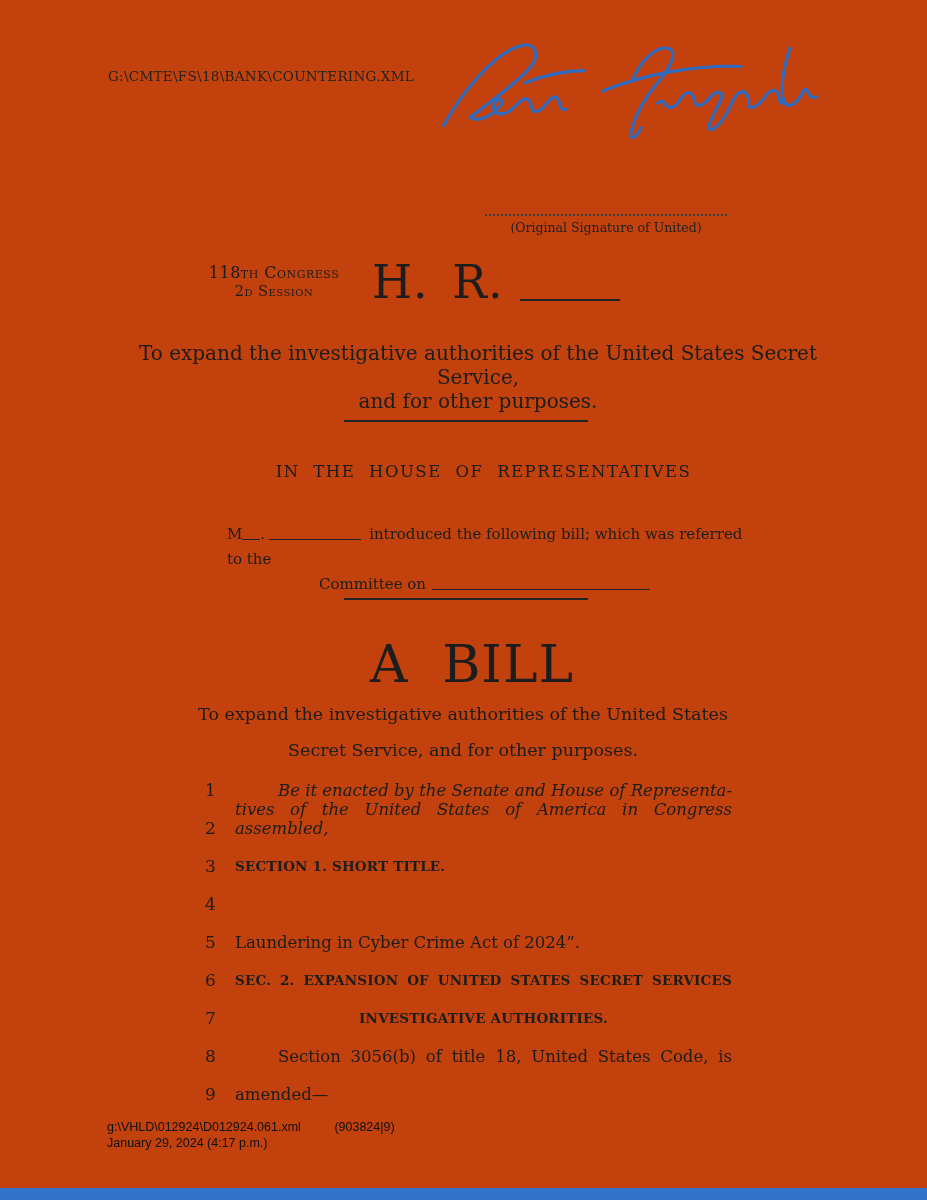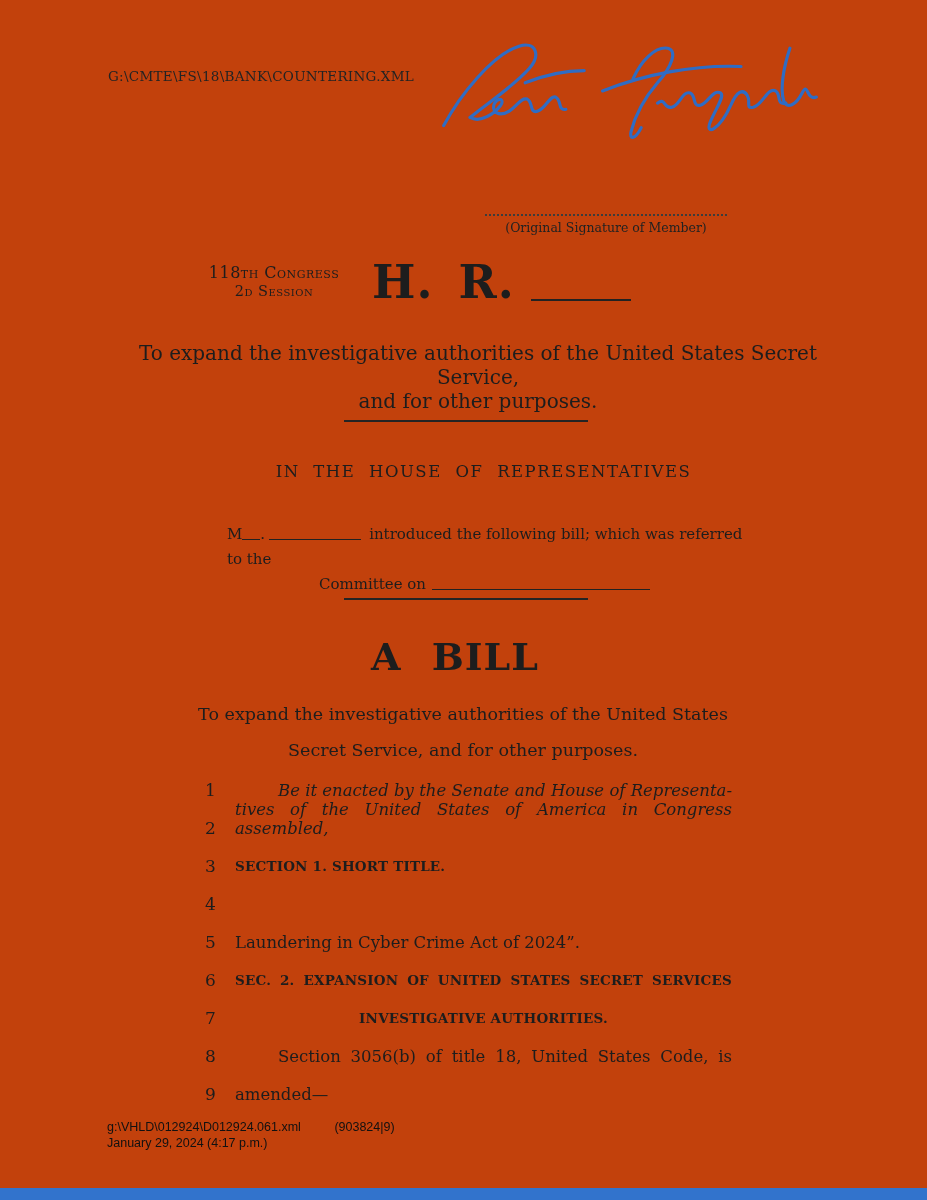--- a/index.html
+++ b/index.html
@@ -81,7 +81,7 @@
 
   <div class="sig-line-wrap">
     <div class="sig-dotted"></div>
-    <div class="sig-caption">(Original Signature of Member)</div>
+    <div class="sig-caption">(Original Signature of United)</div>
   </div>
 
   <div class="congress-block">

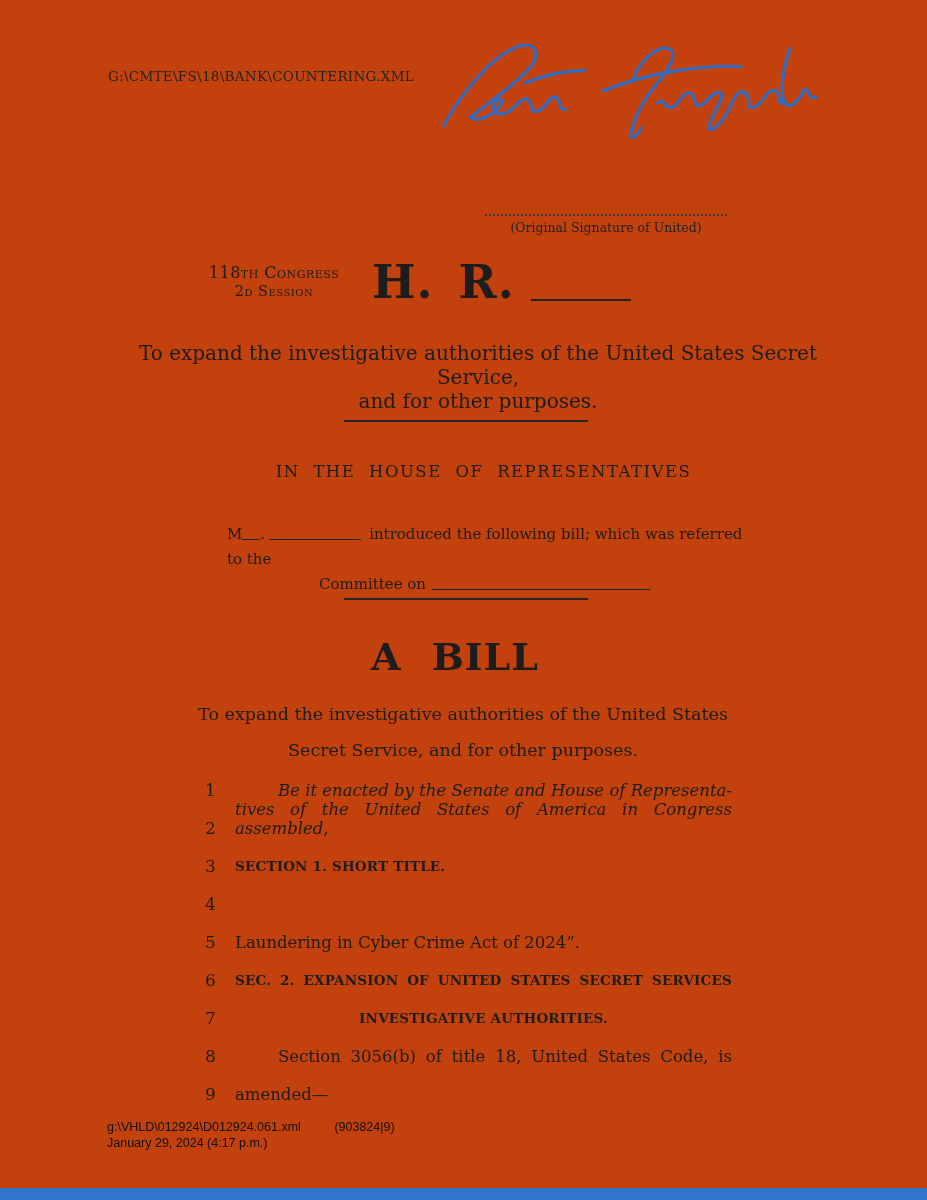--- a/index.html
+++ b/index.html
@@ -21,7 +21,7 @@
   .session-line{font-size:14.5px;font-variant:small-caps;letter-spacing:.5px;}
   
   .hr-block{position:absolute;left:372px;top:256px;display:flex;align-items:flex-end;}
-  .hr-label{font-size:46px;font-weight:bold;letter-spacing:1px;word-spacing:8px;line-height:52px;}
+  .hr-label{font-size:46px;font-weight:normal;letter-spacing:1px;word-spacing:8px;line-height:52px;}
   .hr-blank{width:100px;border-bottom:2px solid #222;margin-left:16px;margin-bottom:7px;}
   
   .purpose-short{position:absolute;left:132px;top:341px;width:692px;text-align:center;font-size:20px;line-height:24px;}

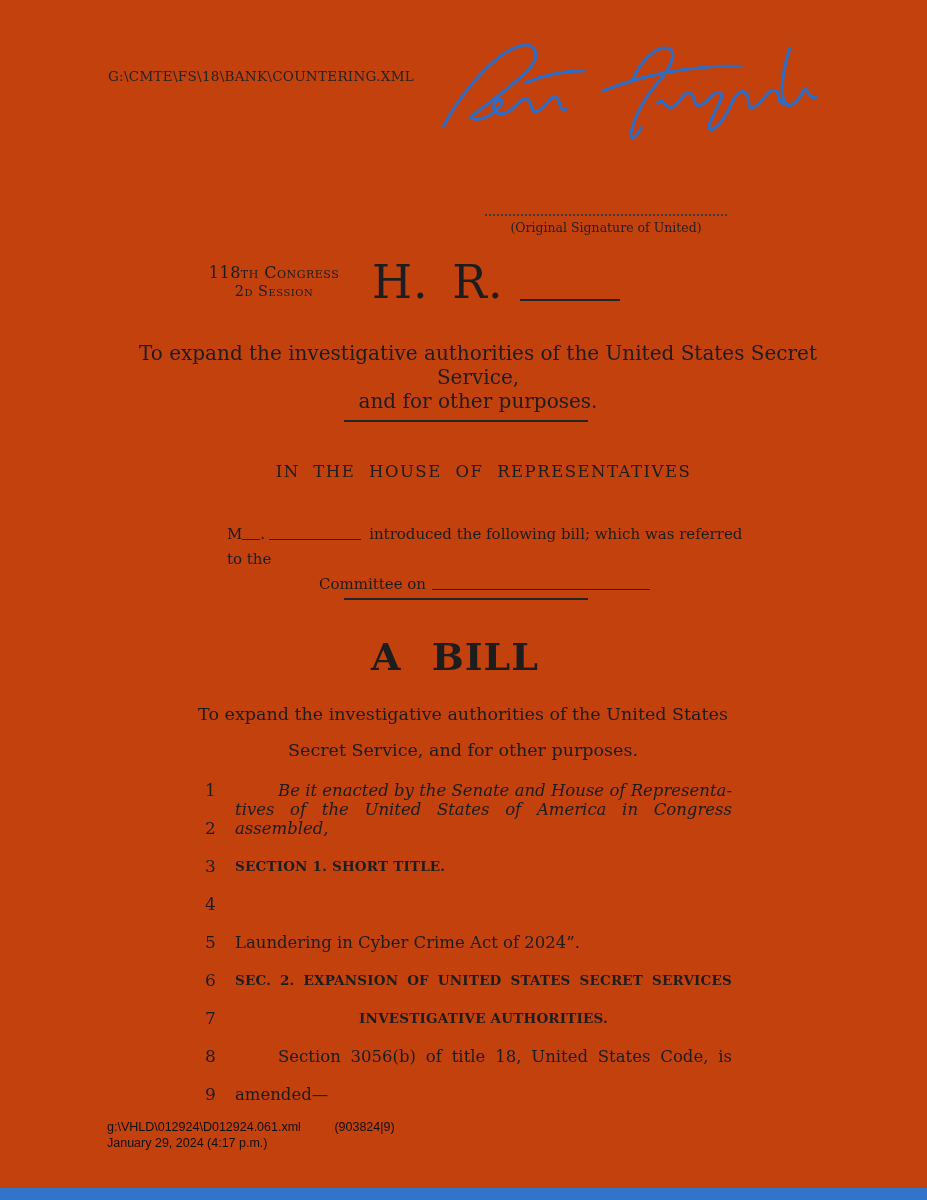--- a/index.html
+++ b/index.html
@@ -38,8 +38,8 @@
   .intro-line2{padding-left:92px;}
   .blank-committee{width:218px;margin-left:6px;}
   
-  .a-bill{position:absolute;left:0;top:634px;width:910px;text-align:center;
-    font-size:38px;font-weight:bold;letter-spacing:1px;word-spacing:16px;}
+  .a-bill{position:absolute;left:17px;top:634px;width:910px;text-align:center;
+    font-size:52px;font-weight:normal;letter-spacing:1px;word-spacing:16px;}
   
   .purpose-long{position:absolute;left:143px;top:696px;width:640px;text-align:center;
     font-size:17.5px;line-height:36px;}

